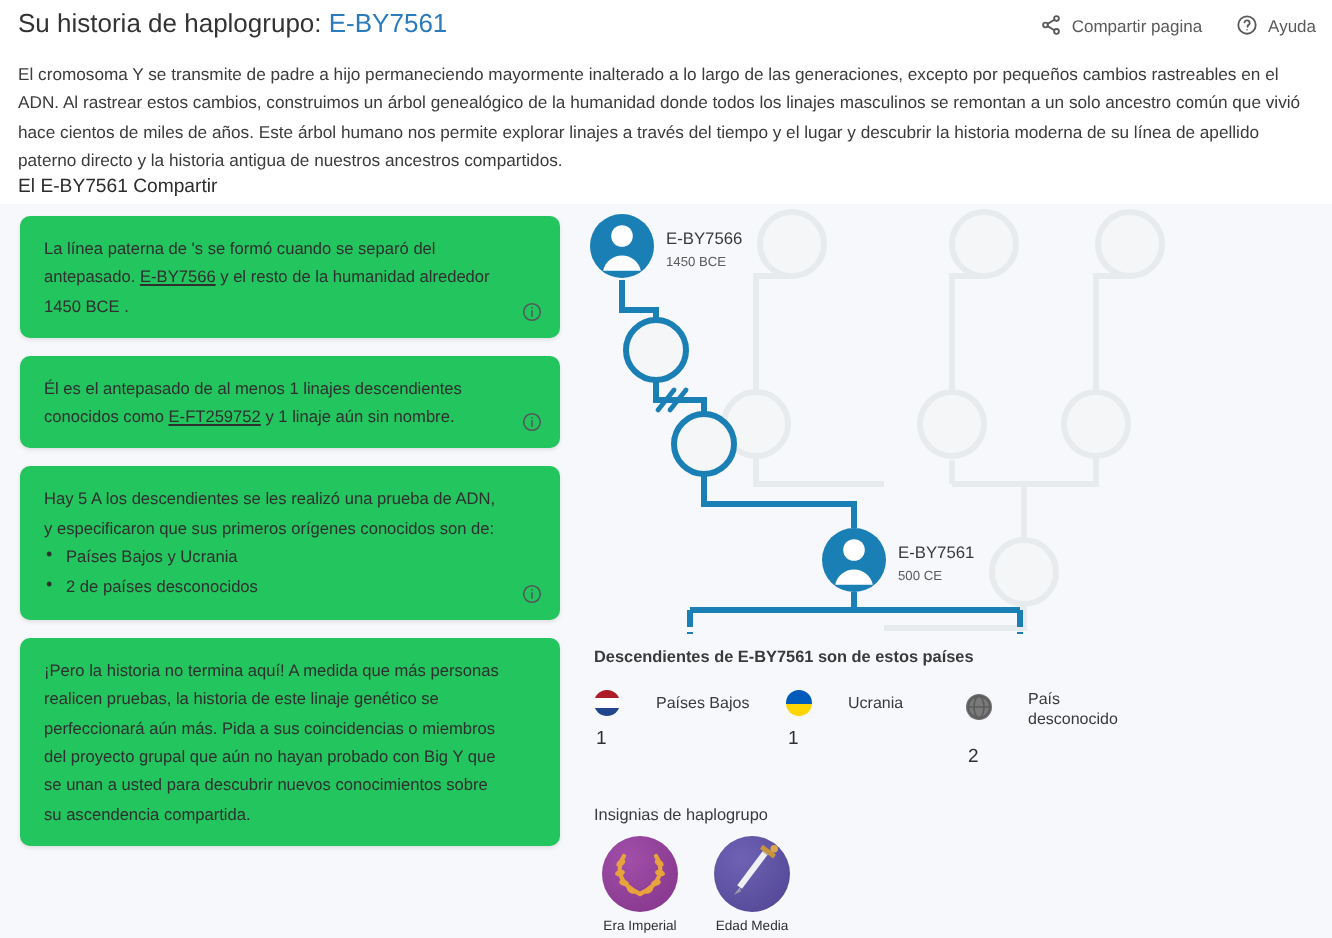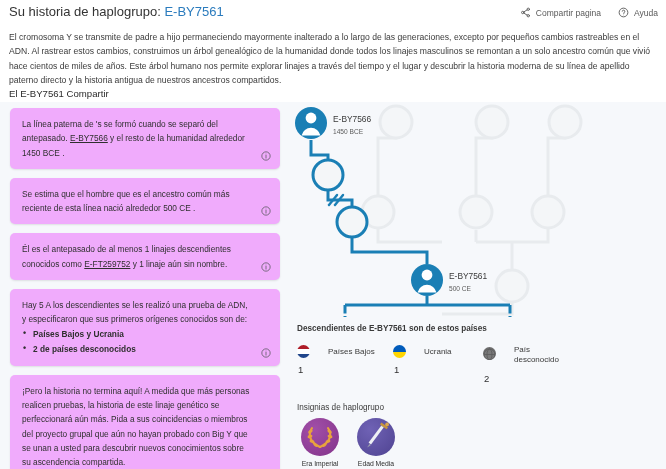--- a/index.html
+++ b/index.html
@@ -62,7 +62,7 @@
   }
   .card {
     position: relative;
-    background: #f0abfc;
+    background: #22c55e;
     border-radius: 5px;
     box-shadow: 0 1px 2px rgba(0,0,0,0.10);
     padding: 9px 30px 9px 12px;

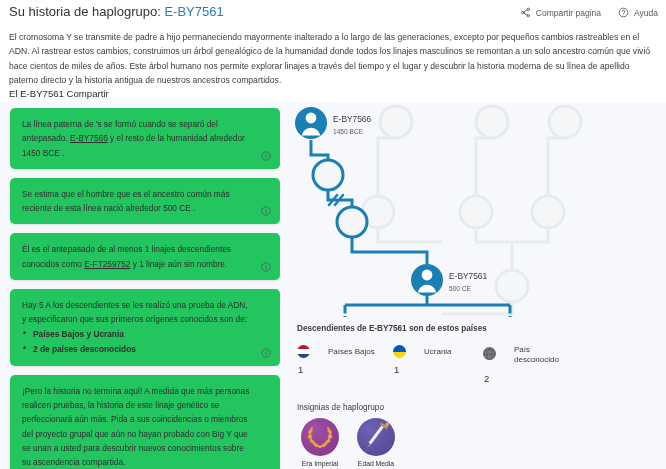--- a/index.html
+++ b/index.html
@@ -210,16 +210,6 @@
       </span>
     </div>
 
-    <div class="card">
-      <span>Se estima que el hombre que es el ancestro común más reciente de esta línea nació alrededor 500 CE .</span>
-      <span class="info-icon">
-        <svg width="10" height="10" viewBox="0 0 24 24" fill="none" stroke="#55555a" stroke-width="1.8">
-          <circle cx="12" cy="12" r="10"></circle>
-          <line x1="12" y1="10.5" x2="12" y2="17" stroke-linecap="round"></line>
-          <circle cx="12" cy="7" r="1.1" fill="#55555a" stroke="none"></circle>
-        </svg>
-      </span>
-    </div>
 
     <div class="card">
       <span>Él es el antepasado de al menos 1 linajes descendientes conocidos como </span><span class="lnk">E-FT259752</span><span> y 1 linaje aún sin nombre.</span>

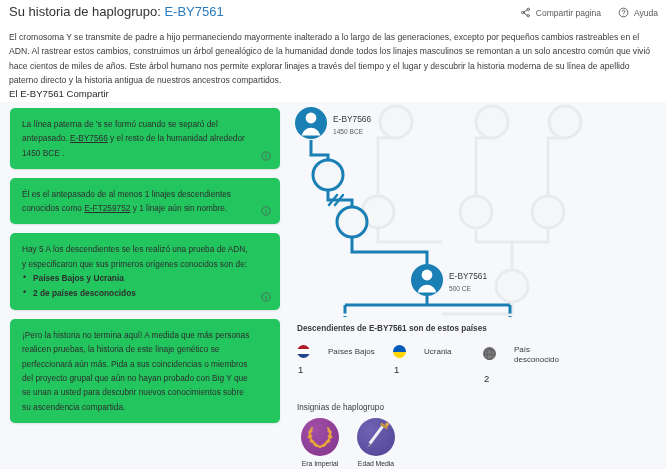--- a/index.html
+++ b/index.html
@@ -83,7 +83,7 @@
     margin: 0; padding: 0; list-style: none;
   }
   .bullets li {
-    position: relative; padding-left: 11px; line-height: 15px; font-weight: bold;
+    position: relative; padding-left: 11px; line-height: 15px;
   }
   .bullets li:before {
     content: "•";

